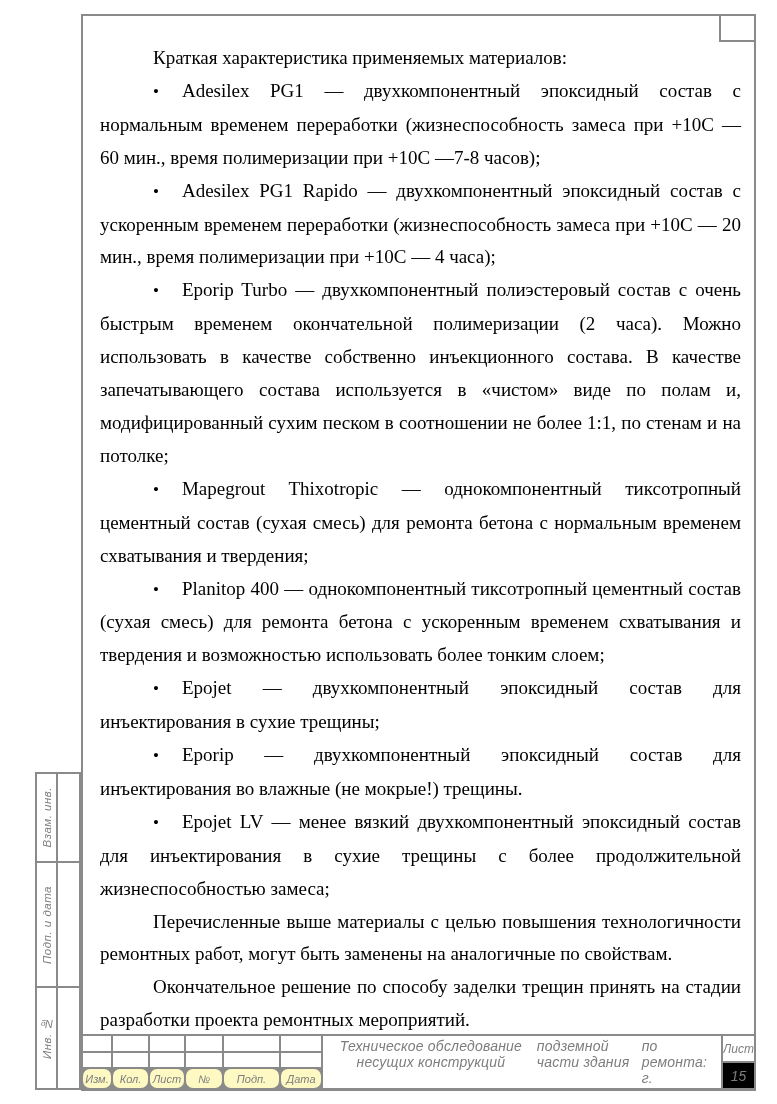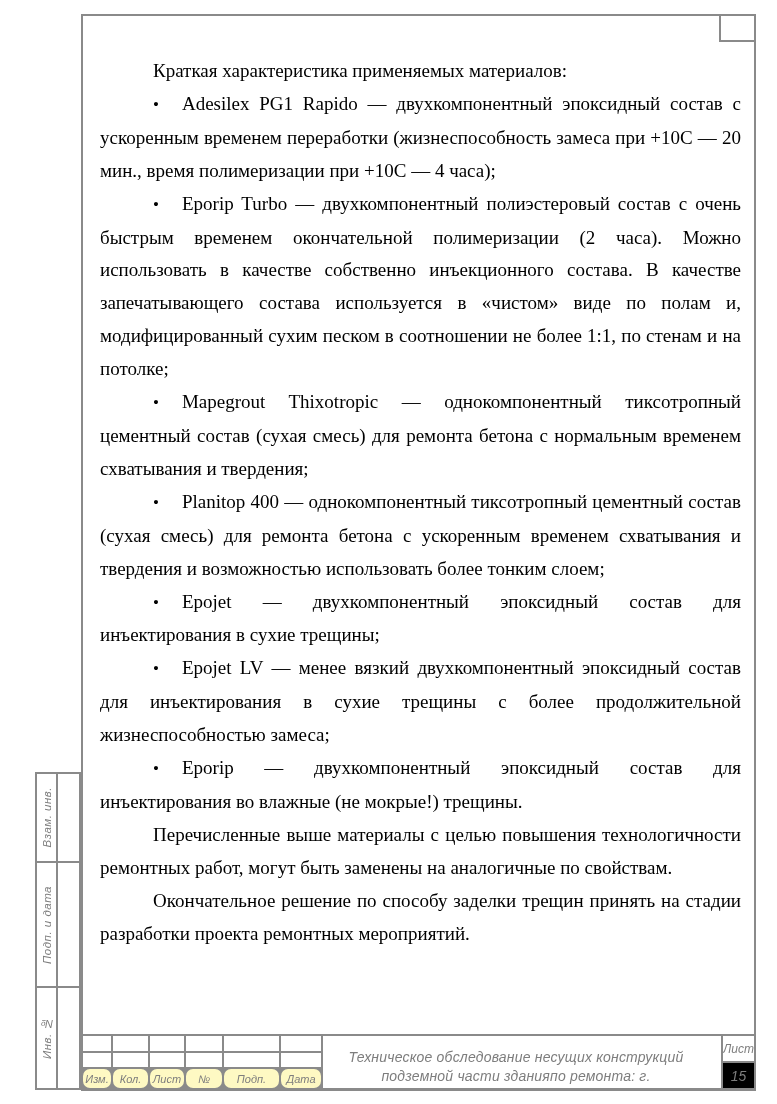--- a/index.html
+++ b/index.html
@@ -42,7 +42,7 @@
   .content {
     position: absolute;
     left: 100px;
-    top: 55px;
+    top: 42px;
     width: 641px;
     z-index: 1;
   }

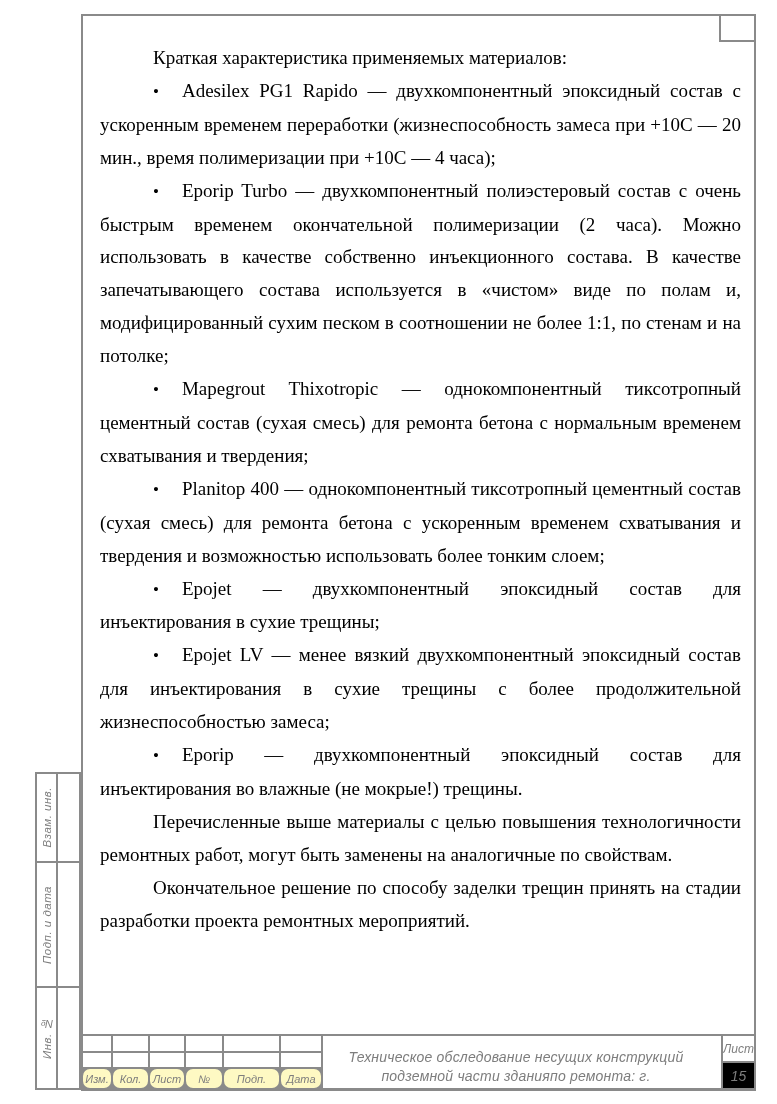--- a/index.html
+++ b/index.html
@@ -185,6 +185,7 @@
   <div class="content">
     <p class="indent">Краткая характеристика применяемых материалов:</p>
 
+    <p class="indent"><span class="bullet-glyph">•</span><span class="bullet-gap"></span><span>Adesilex PG1 — двухкомпонентный эпоксидный состав с нормальным временем переработки (жизнеспособность замеса при +10С — 60 мин., время полимеризации при +10С —7-8 часов);</span></p>
     <p class="indent"><span class="bullet-glyph">•</span><span class="bullet-gap"></span><span>Adesilex PG1 Rapido — двухкомпонентный эпоксидный состав с ускоренным временем переработки (жизнеспособность замеса при +10С — 20 мин., время полимеризации при +10С — 4 часа);</span></p>
     <p class="indent"><span class="bullet-glyph">•</span><span class="bullet-gap"></span><span>Eporip Turbo — двухкомпонентный полиэстеровый состав с очень быстрым временем окончательной полимеризации (2 часа). Можно использовать в качестве собственно инъекционного состава. В качестве запечатывающего состава используется в «чистом» виде по полам и, модифицированный сухим песком в соотношении не более 1:1, по стенам и на потолке;</span></p>
     <p class="indent"><span class="bullet-glyph">•</span><span class="bullet-gap"></span><span>Mapegrout Thixotropic — однокомпонентный тиксотропный цементный состав (сухая смесь) для ремонта бетона с нормальным временем схватывания и твердения;</span></p>

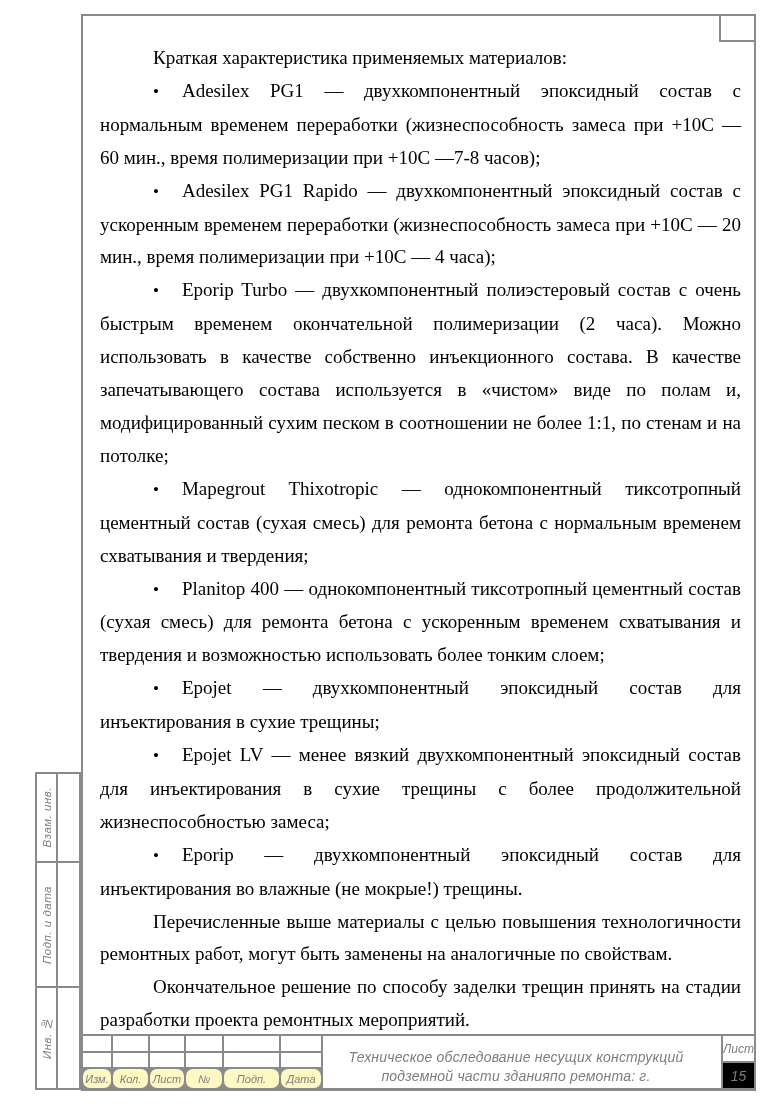--- a/index.html
+++ b/index.html
@@ -191,8 +191,8 @@
     <p class="indent"><span class="bullet-glyph">•</span><span class="bullet-gap"></span><span>Mapegrout Thixotropic — однокомпонентный тиксотропный цементный состав (сухая смесь) для ремонта бетона с нормальным временем схватывания и твердения;</span></p>
     <p class="indent"><span class="bullet-glyph">•</span><span class="bullet-gap"></span><span>Planitop 400 — однокомпонентный тиксотропный цементный состав (сухая смесь) для ремонта бетона с ускоренным временем схватывания и твердения и возможностью использовать более тонким слоем;</span></p>
     <p class="indent"><span class="bullet-glyph">•</span><span class="bullet-gap"></span><span>Epojet — двухкомпонентный эпоксидный состав для инъектирования в сухие трещины;</span></p>
+    <p class="indent"><span class="bullet-glyph">•</span><span class="bullet-gap"></span><span>Eporip — двухкомпонентный эпоксидный состав для инъектирования во влажные (не мокрые!) трещины.</span></p>
     <p class="indent"><span class="bullet-glyph">•</span><span class="bullet-gap"></span><span>Epojet LV — менее вязкий двухкомпонентный эпоксидный состав для инъектирования в сухие трещины с более продолжительной жизнеспособностью замеса;</span></p>
-    <p class="indent"><span class="bullet-glyph">•</span><span class="bullet-gap"></span><span>Eporip — двухкомпонентный эпоксидный состав для инъектирования во влажные (не мокрые!) трещины.</span></p>
 
     <p class="indent">Перечисленные выше материалы с целью повышения технологичности ремонтных работ, могут быть заменены на аналогичные по свойствам.</p>
     <p class="indent">Окончательное решение по способу заделки трещин принять на стадии разработки проекта ремонтных мероприятий.</p>

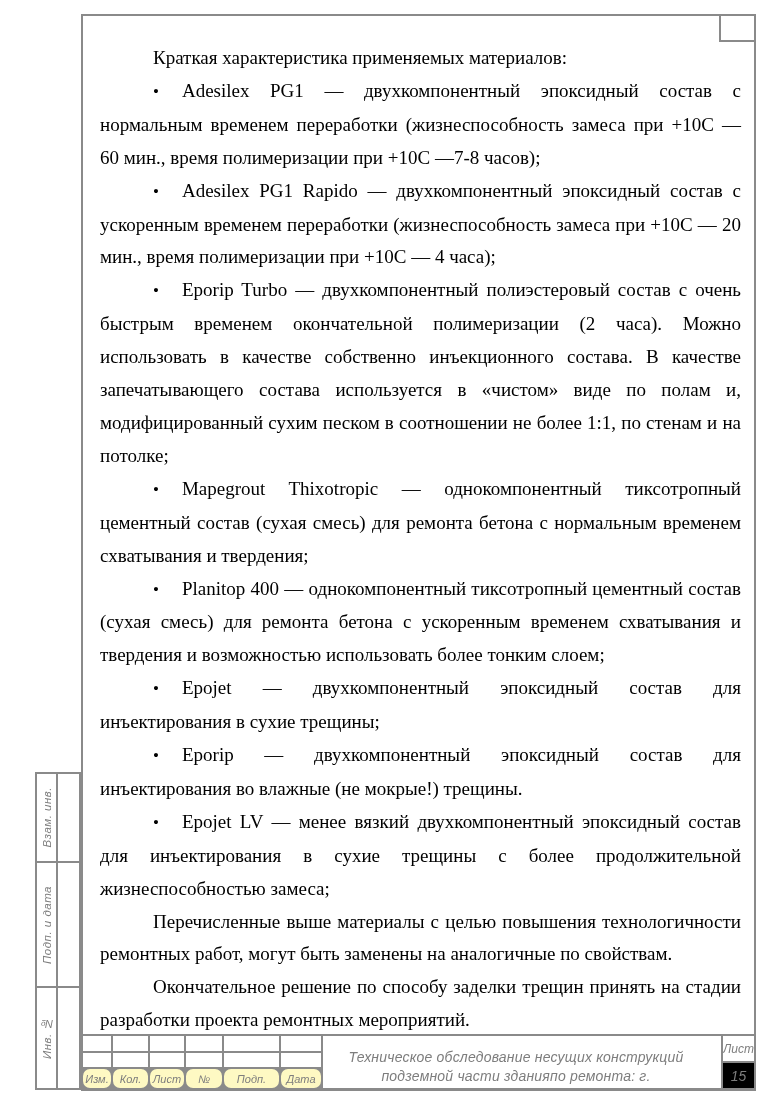--- a/index.html
+++ b/index.html
@@ -139,7 +139,7 @@
     grid-row: 1 / span 3;
     background: #ffffff;
     display: flex;
-    flex-direction: column;
+    flex-direction: row;
     justify-content: flex-end;
     padding: 2px 14px 4px 2px;
     box-sizing: border-box;

